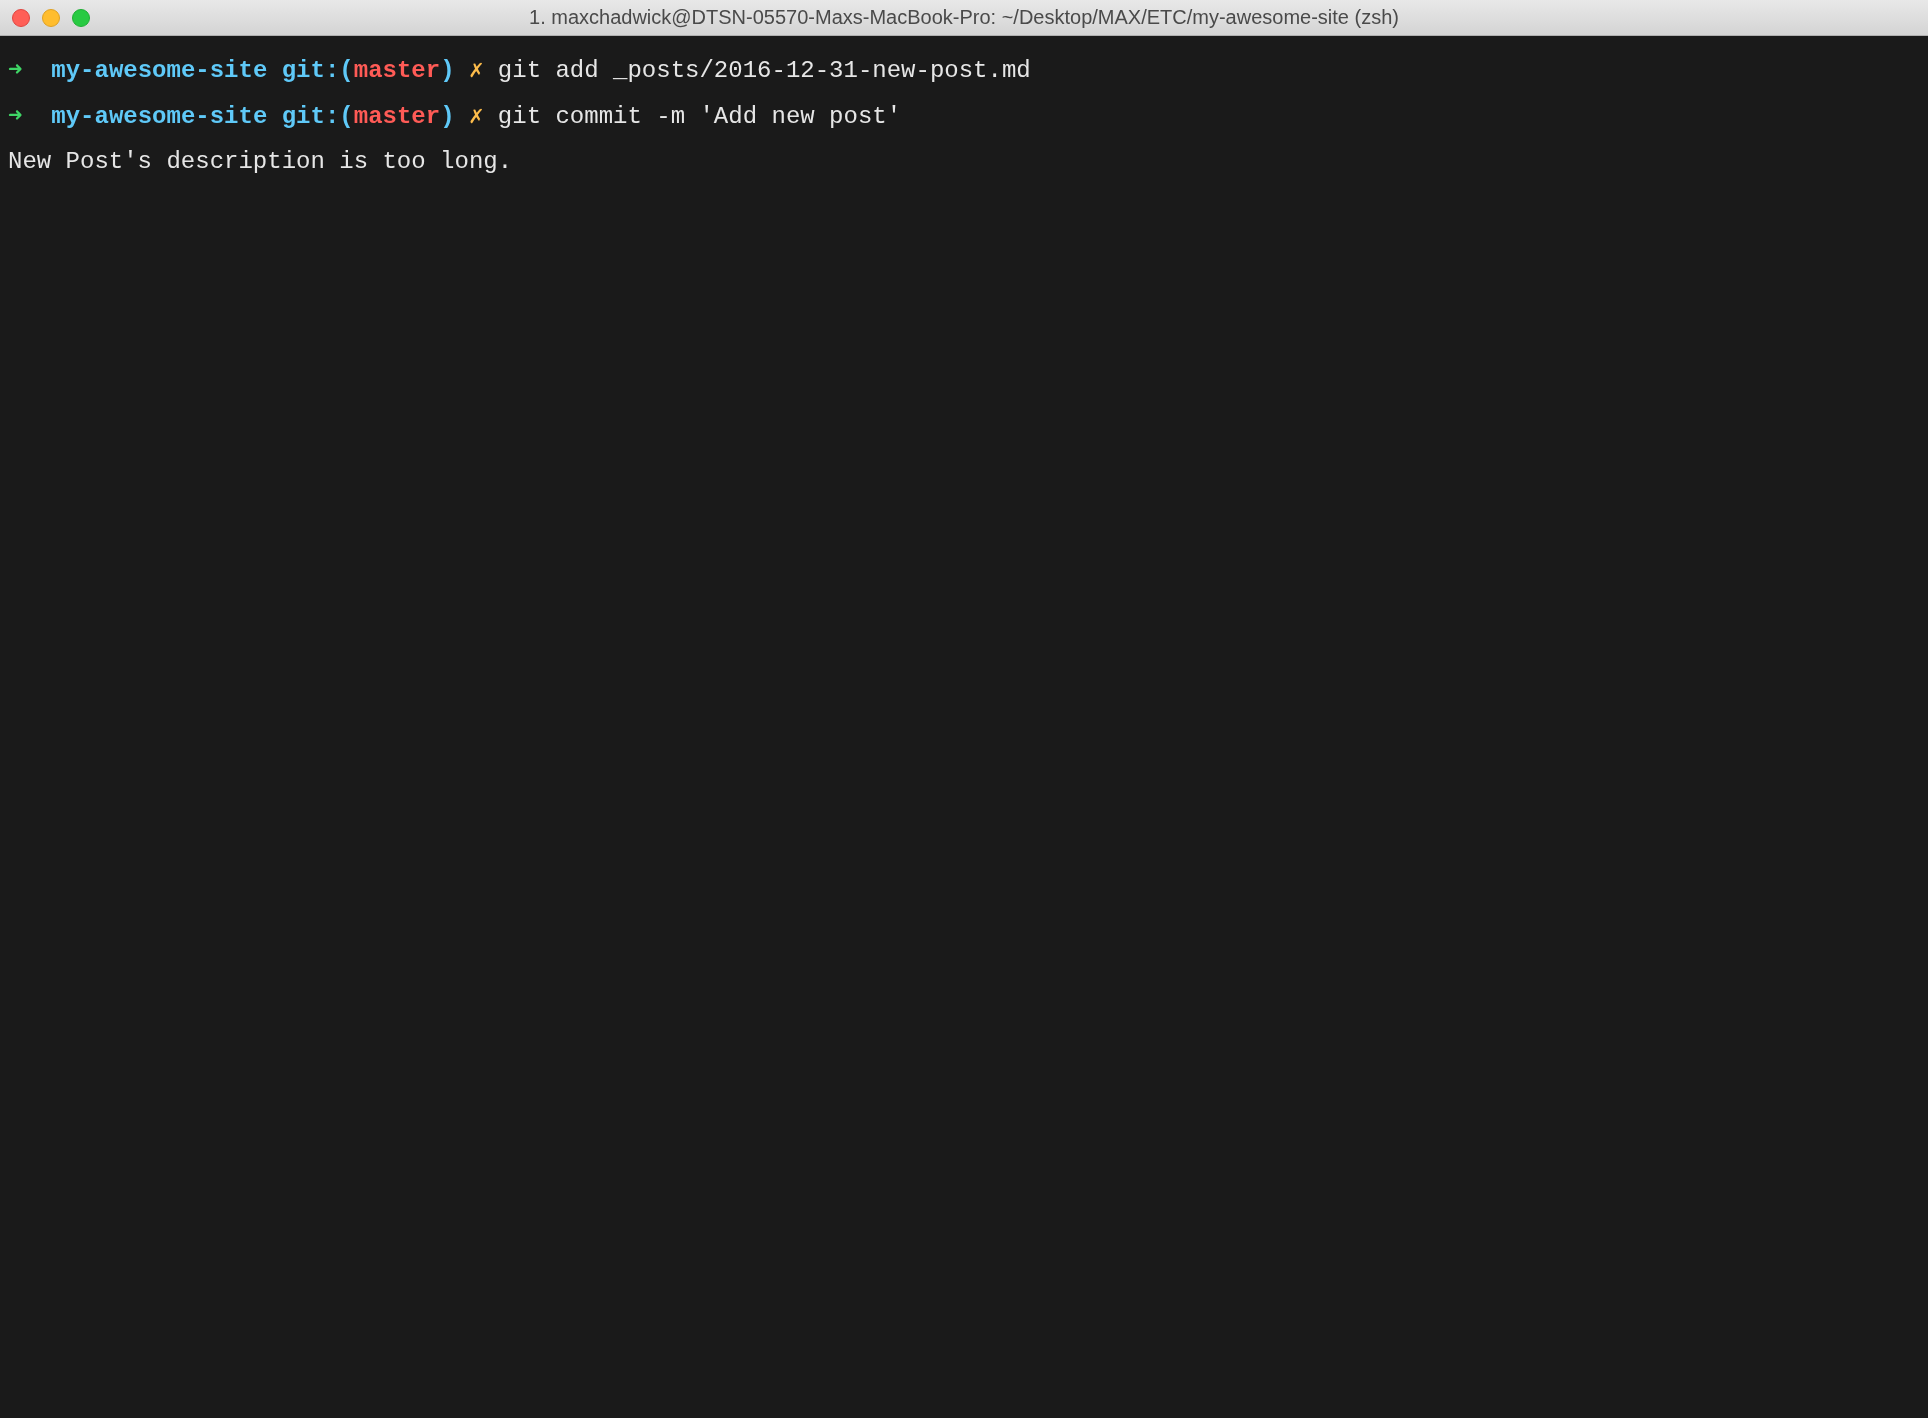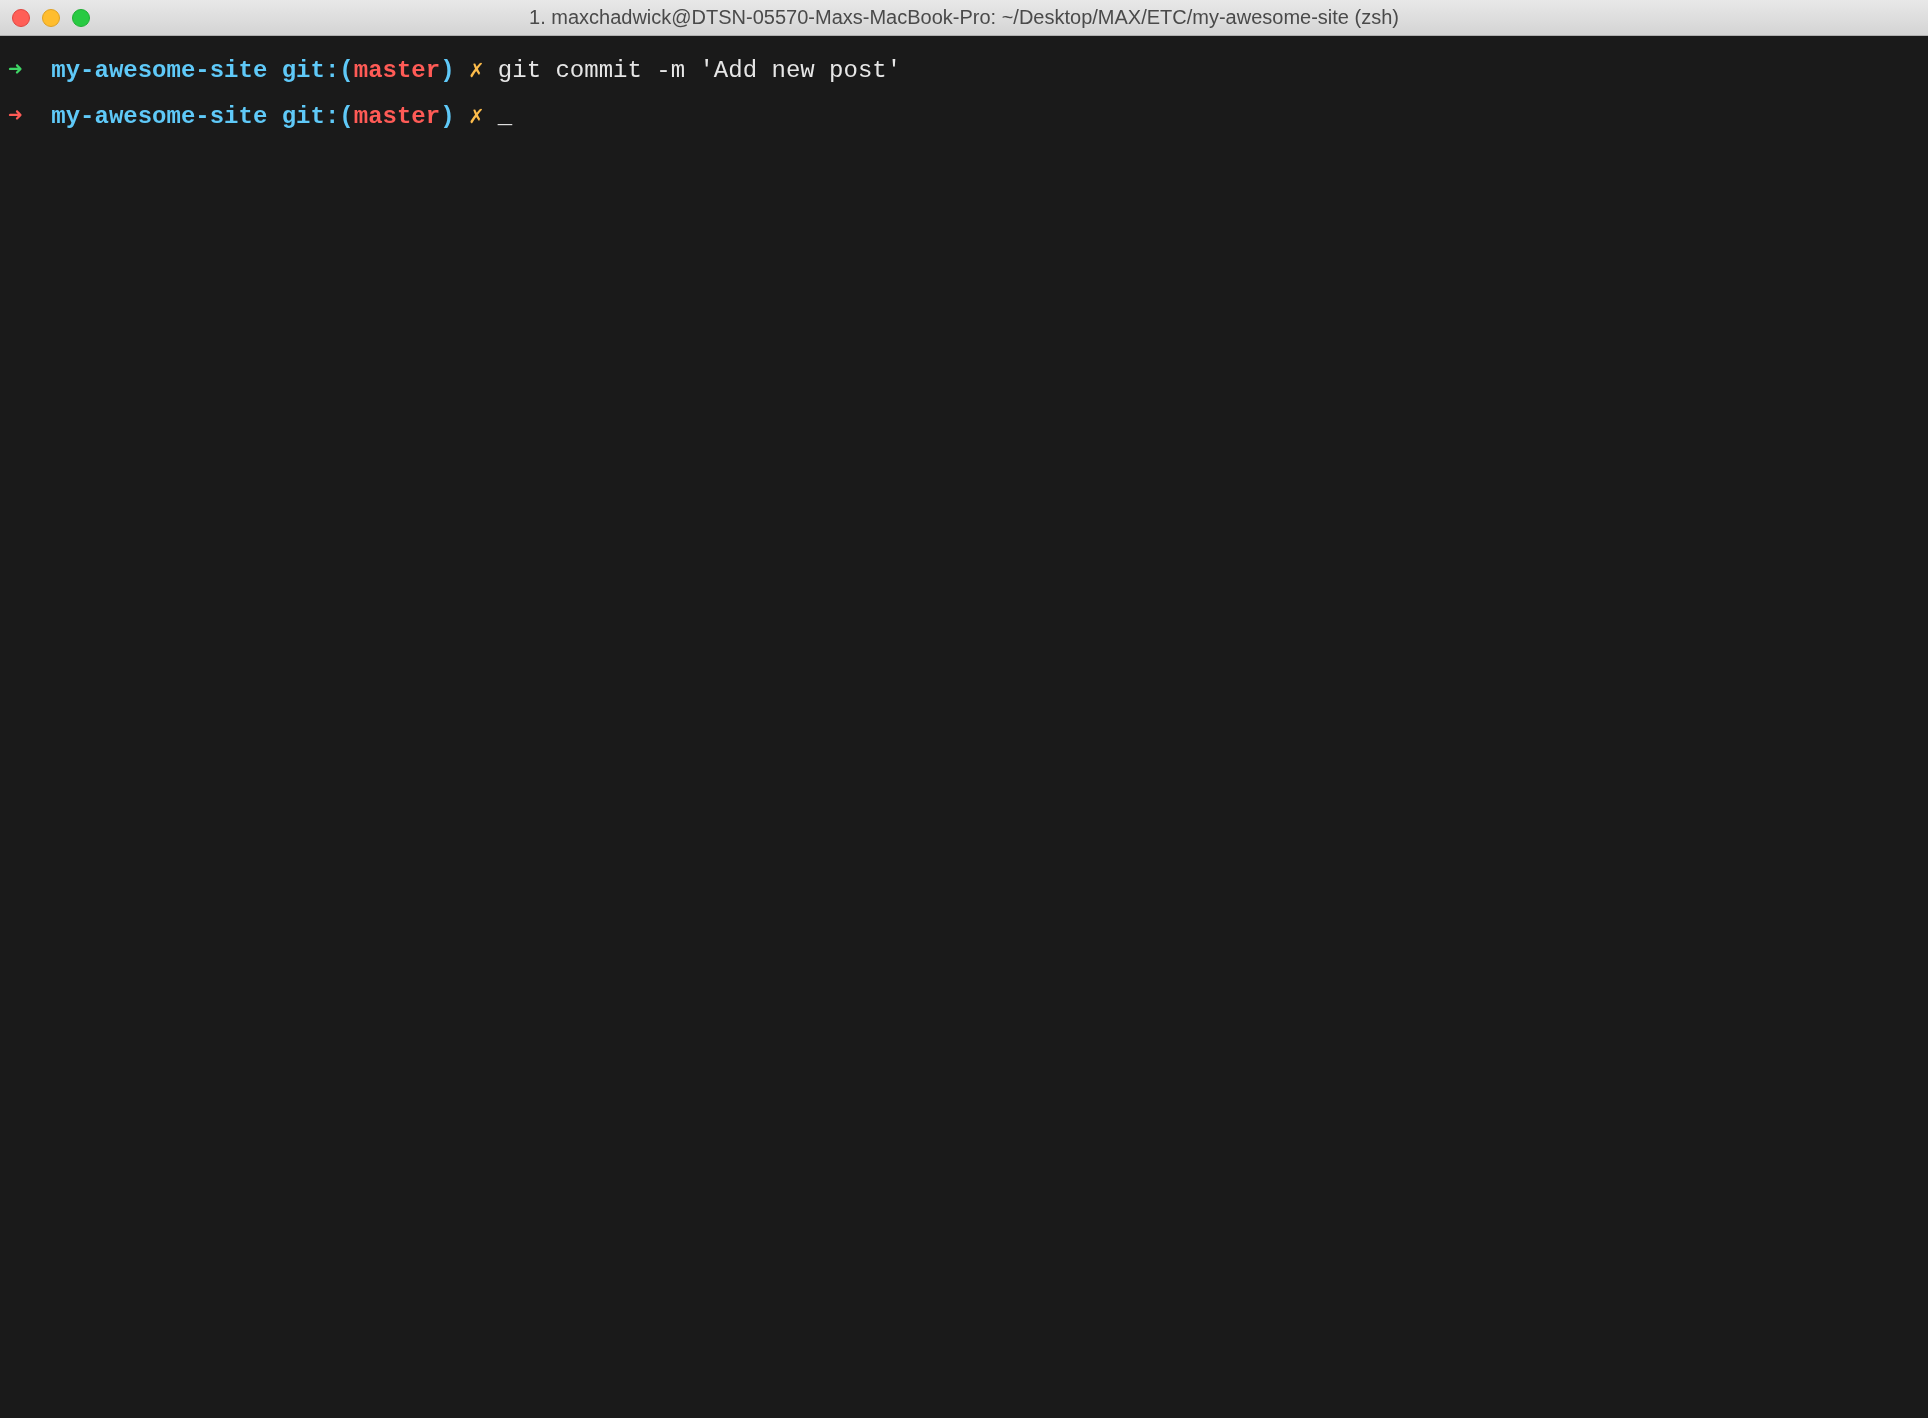--- a/index.html
+++ b/index.html
@@ -118,6 +118,7 @@
 </div>
 
 <div class="terminal-body">
+  <div class="line"><span class="arrow-green">➜</span>  <span class="dir-name">my-awesome-site</span> <span class="git-label">git:</span><span class="paren">(</span><span class="branch">master</span><span class="paren">)</span> <span class="dirty">✗</span> <span class="cmd">git add _posts/2016-12-31-new-post.md</span></div>
   <div class="line"><span class="arrow-green">➜</span>  <span class="dir-name">my-awesome-site</span> <span class="git-label">git:</span><span class="paren">(</span><span class="branch">master</span><span class="paren">)</span> <span class="dirty">✗</span> <span class="cmd">git commit -m 'Add new post'</span></div>
   <div class="line"><span class="arrow-red">➜</span>  <span class="dir-name">my-awesome-site</span> <span class="git-label">git:</span><span class="paren">(</span><span class="branch">master</span><span class="paren">)</span> <span class="dirty">✗</span> <span class="cursor">_</span></div>
 </div>

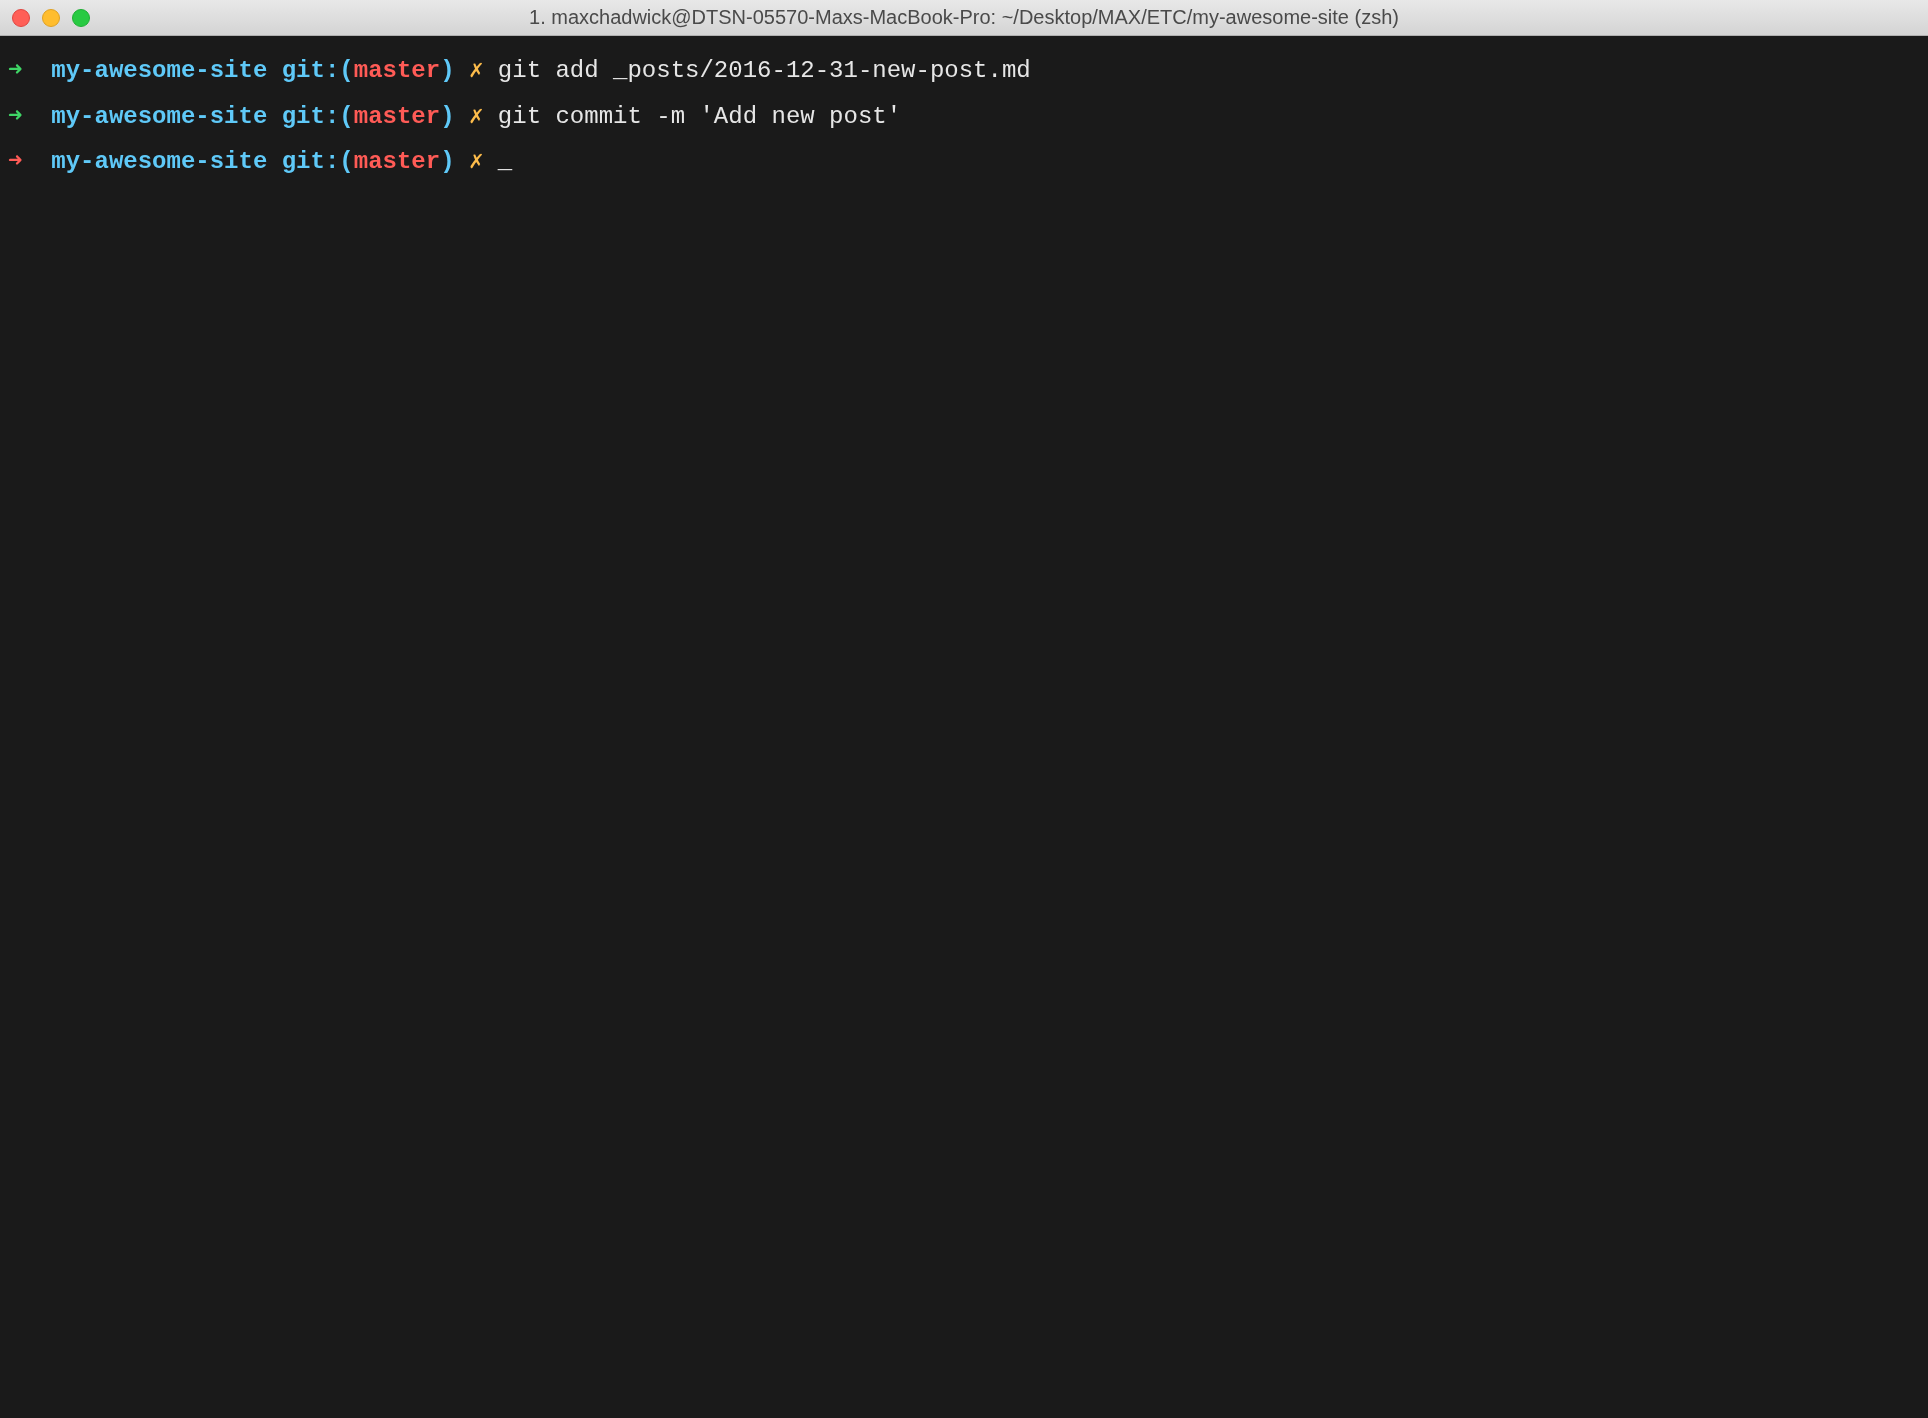--- a/index.html
+++ b/index.html
@@ -120,6 +120,7 @@
 <div class="terminal-body">
   <div class="line"><span class="arrow-green">➜</span>  <span class="dir-name">my-awesome-site</span> <span class="git-label">git:</span><span class="paren">(</span><span class="branch">master</span><span class="paren">)</span> <span class="dirty">✗</span> <span class="cmd">git add _posts/2016-12-31-new-post.md</span></div>
   <div class="line"><span class="arrow-green">➜</span>  <span class="dir-name">my-awesome-site</span> <span class="git-label">git:</span><span class="paren">(</span><span class="branch">master</span><span class="paren">)</span> <span class="dirty">✗</span> <span class="cmd">git commit -m 'Add new post'</span></div>
+  <div class="line output">New Post's description is too long.</div>
   <div class="line"><span class="arrow-red">➜</span>  <span class="dir-name">my-awesome-site</span> <span class="git-label">git:</span><span class="paren">(</span><span class="branch">master</span><span class="paren">)</span> <span class="dirty">✗</span> <span class="cursor">_</span></div>
 </div>
 

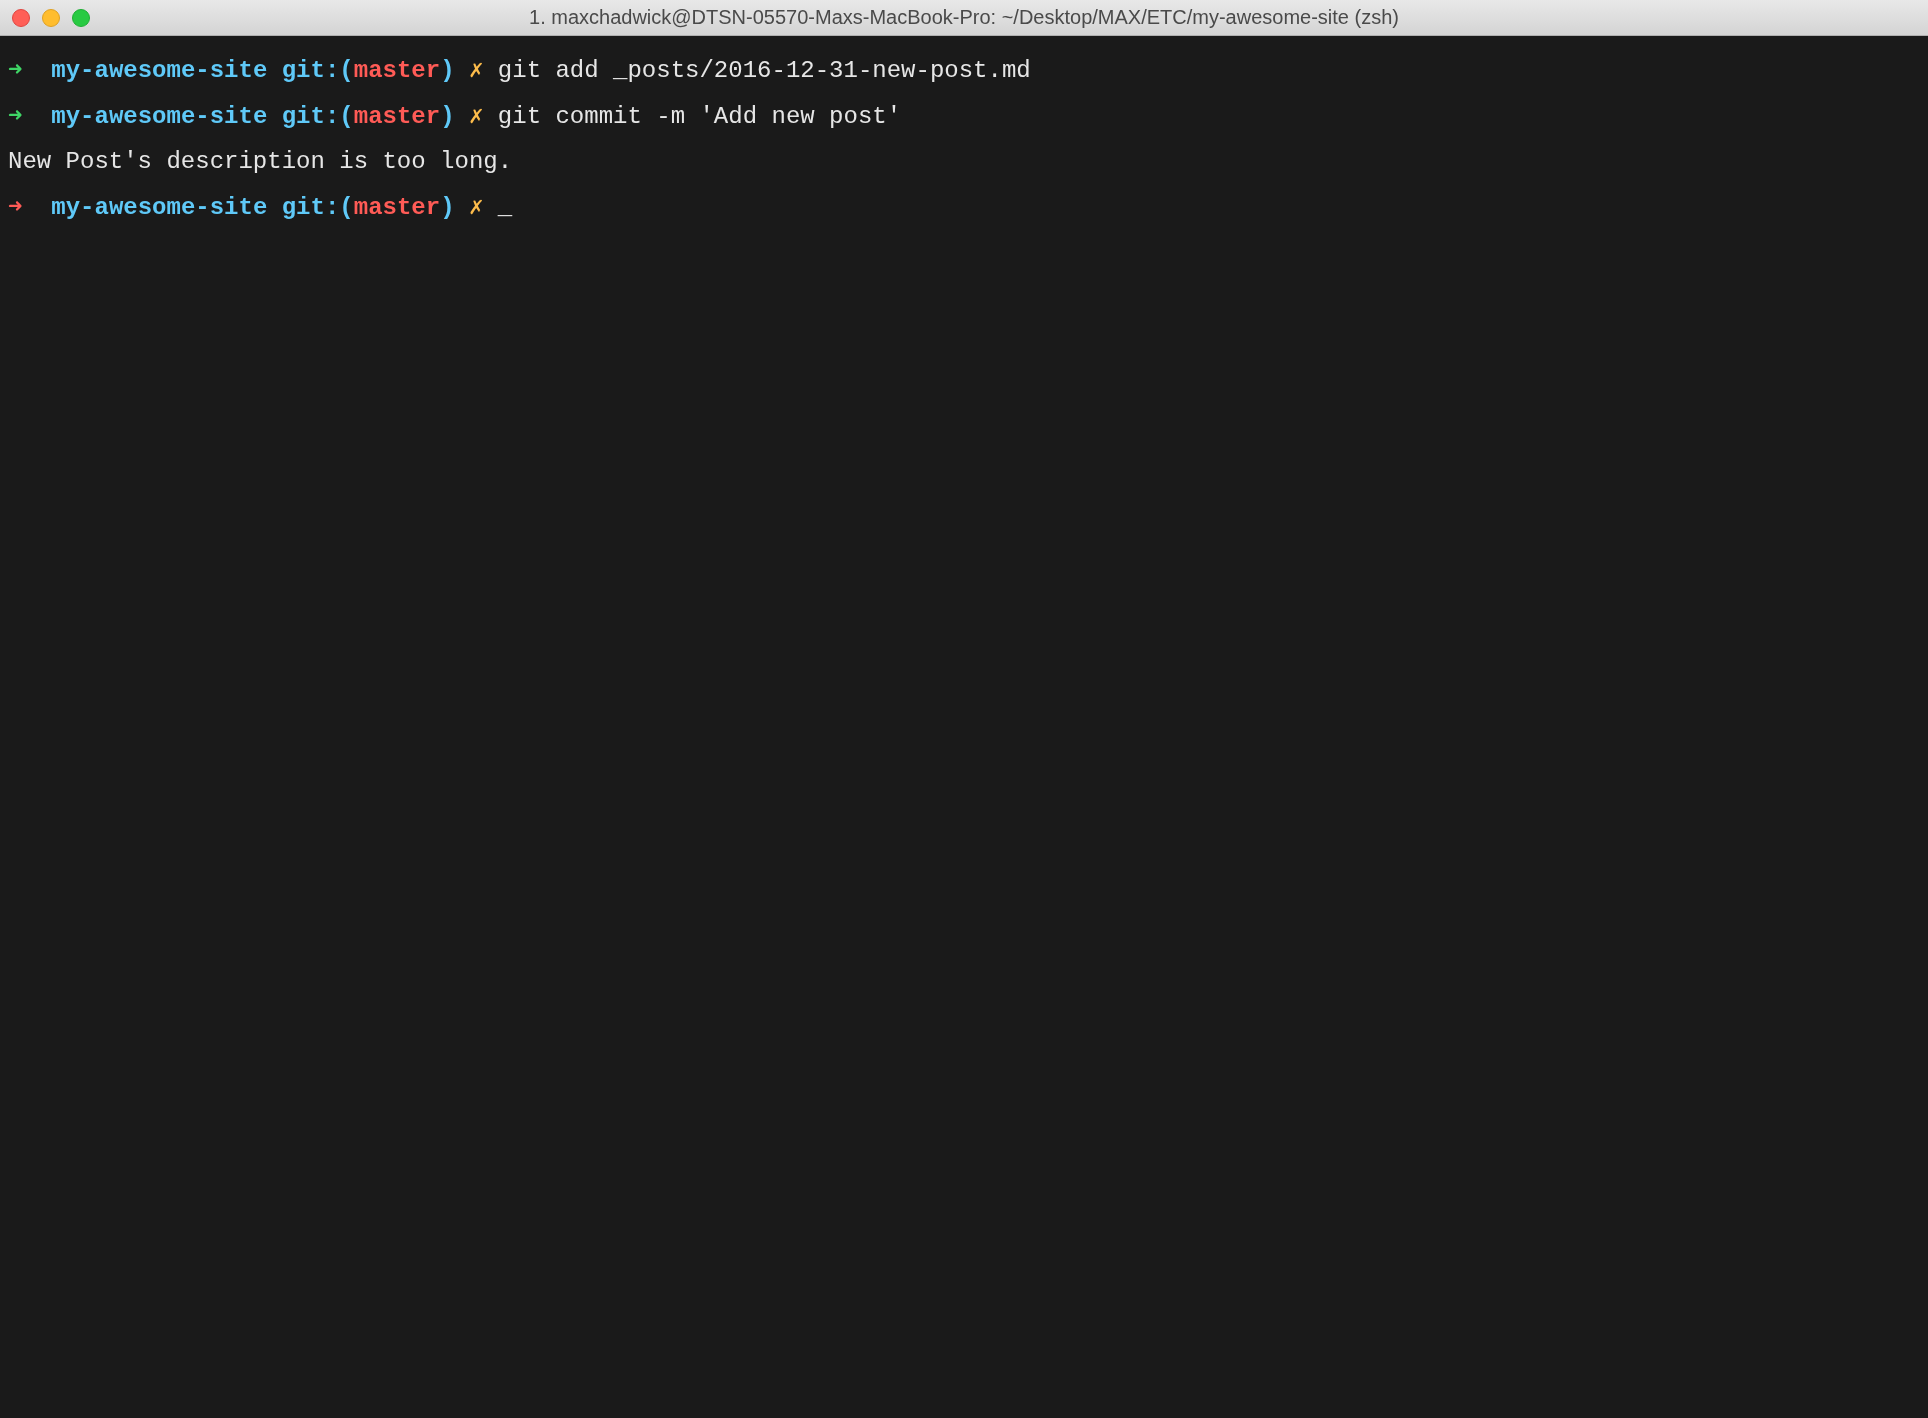--- a/index.html
+++ b/index.html
@@ -121,7 +121,6 @@
   <div class="line"><span class="arrow-green">➜</span>  <span class="dir-name">my-awesome-site</span> <span class="git-label">git:</span><span class="paren">(</span><span class="branch">master</span><span class="paren">)</span> <span class="dirty">✗</span> <span class="cmd">git add _posts/2016-12-31-new-post.md</span></div>
   <div class="line"><span class="arrow-green">➜</span>  <span class="dir-name">my-awesome-site</span> <span class="git-label">git:</span><span class="paren">(</span><span class="branch">master</span><span class="paren">)</span> <span class="dirty">✗</span> <span class="cmd">git commit -m 'Add new post'</span></div>
   <div class="line output">New Post's description is too long.</div>
-  <div class="line"><span class="arrow-red">➜</span>  <span class="dir-name">my-awesome-site</span> <span class="git-label">git:</span><span class="paren">(</span><span class="branch">master</span><span class="paren">)</span> <span class="dirty">✗</span> <span class="cursor">_</span></div>
 </div>
 
 </body></html>

